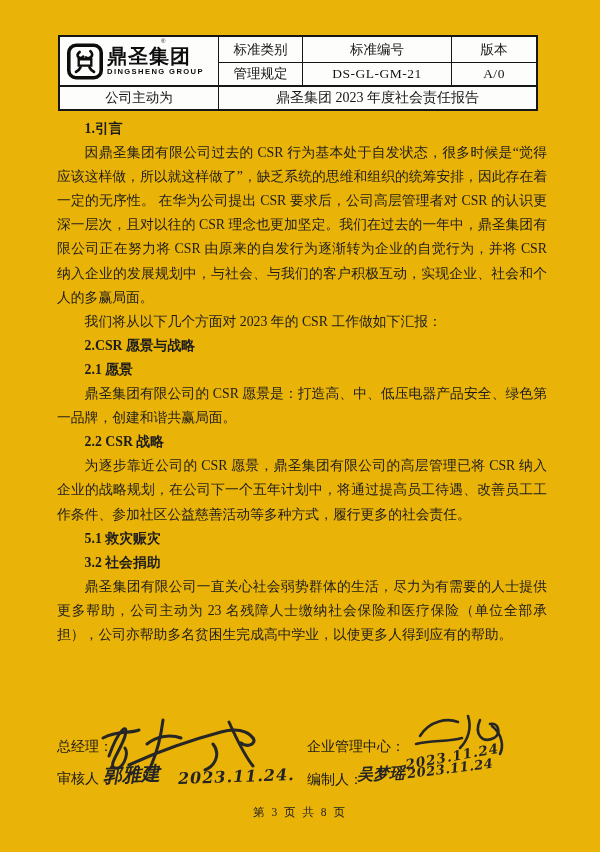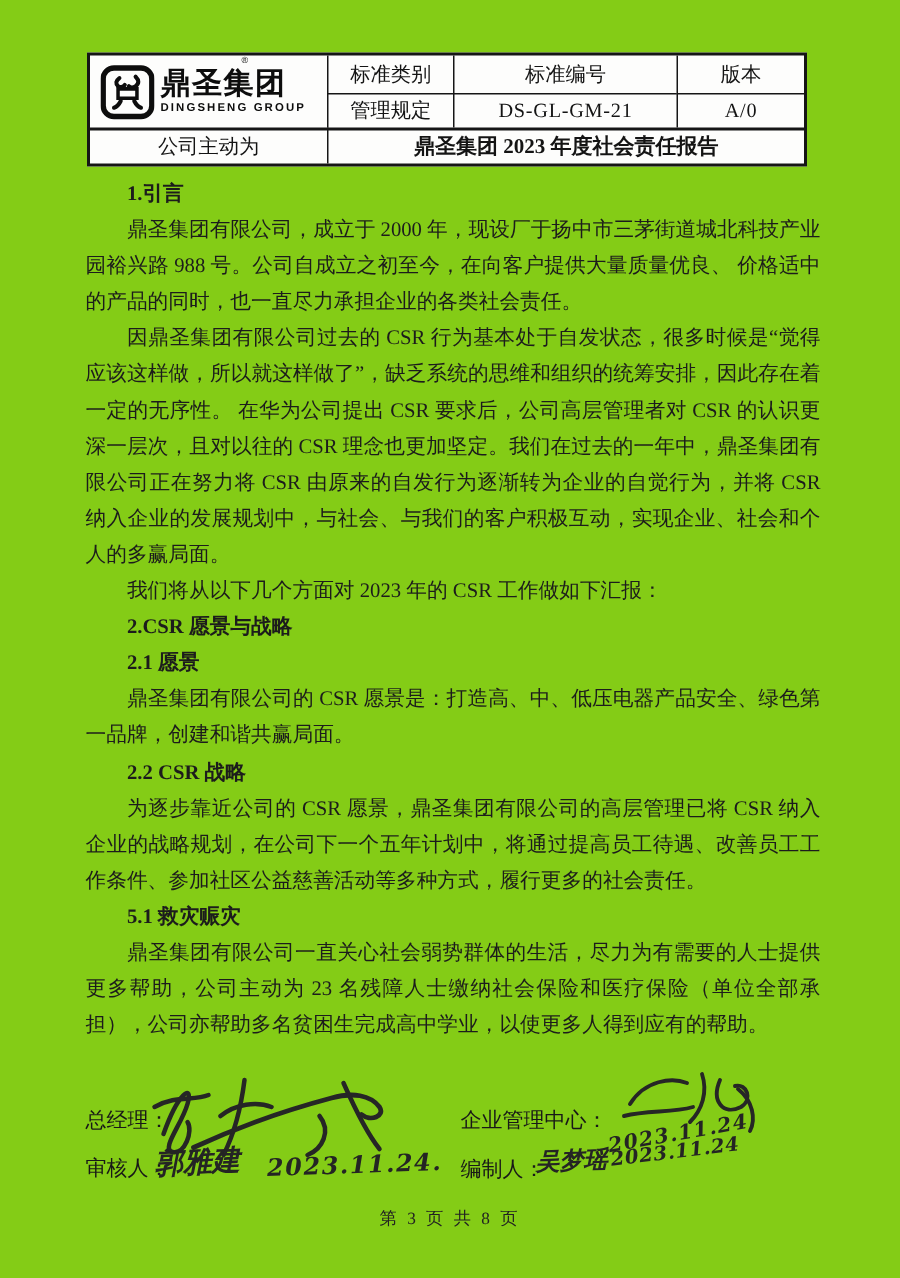--- a/index.html
+++ b/index.html
@@ -6,7 +6,7 @@
   body { background:#e8e8e6; }
   .page {
     position:relative; width:600px; height:852px; margin:0 auto;
-    background:#84cc16; overflow:hidden;
+    background:#eab308; overflow:hidden;
     font-family:"Liberation Serif","DejaVu Serif",serif; color:#1b1b1b;
   }
 

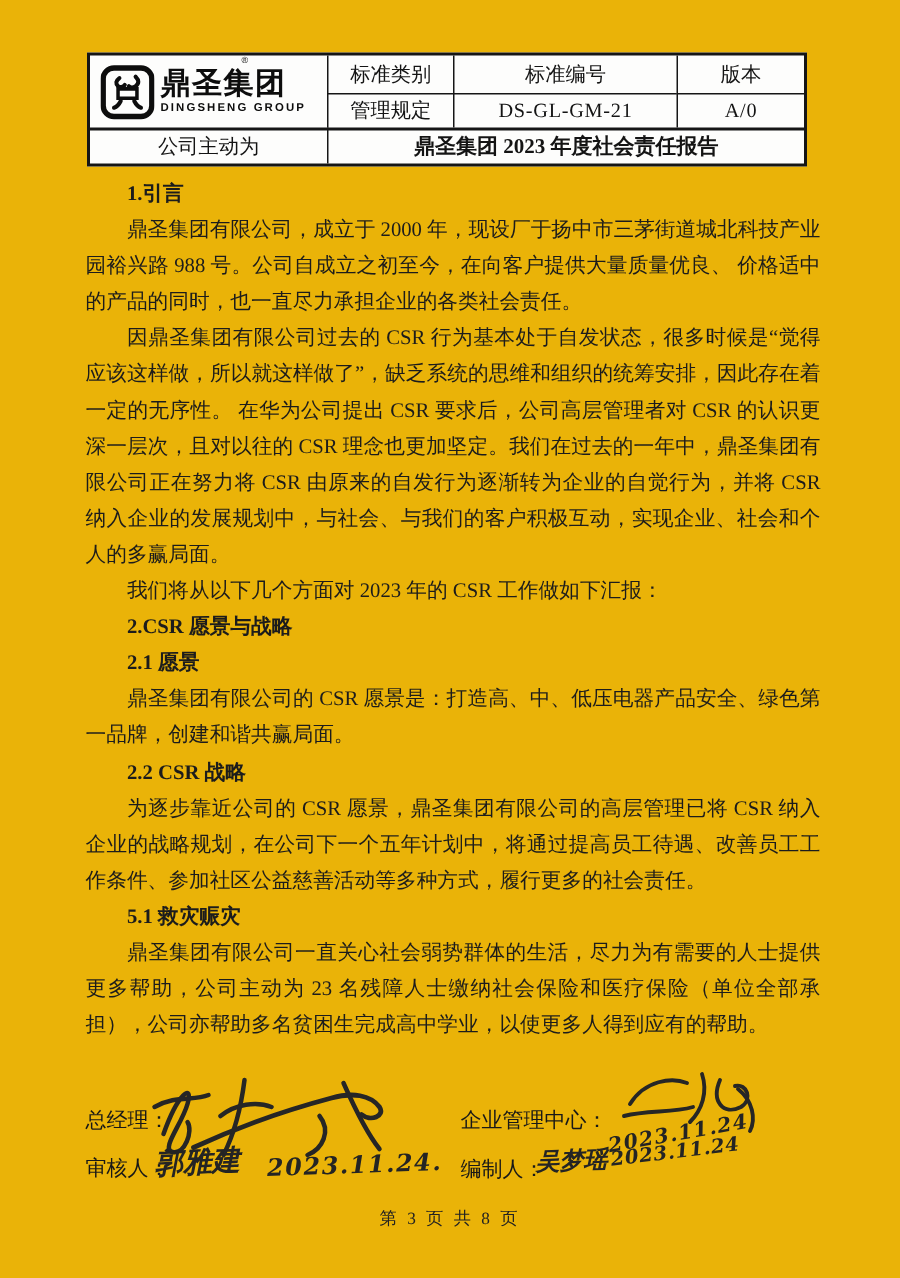--- a/index.html
+++ b/index.html
@@ -23,7 +23,7 @@
   .bl  { border-left:1.4px solid #161616; }
   .bt  { border-top:1.4px solid #161616; }
   .bt2 { border-top:2px solid #161616; }
-  .cell.bold { font-weight:bold; font-size:14px; }
+  .cell.bold { font-weight:normal; font-size:14px; }
   .mono-ish { letter-spacing:.5px; }
 
   .logo-cell { grid-column:1; grid-row:1/3; display:flex; align-items:center;

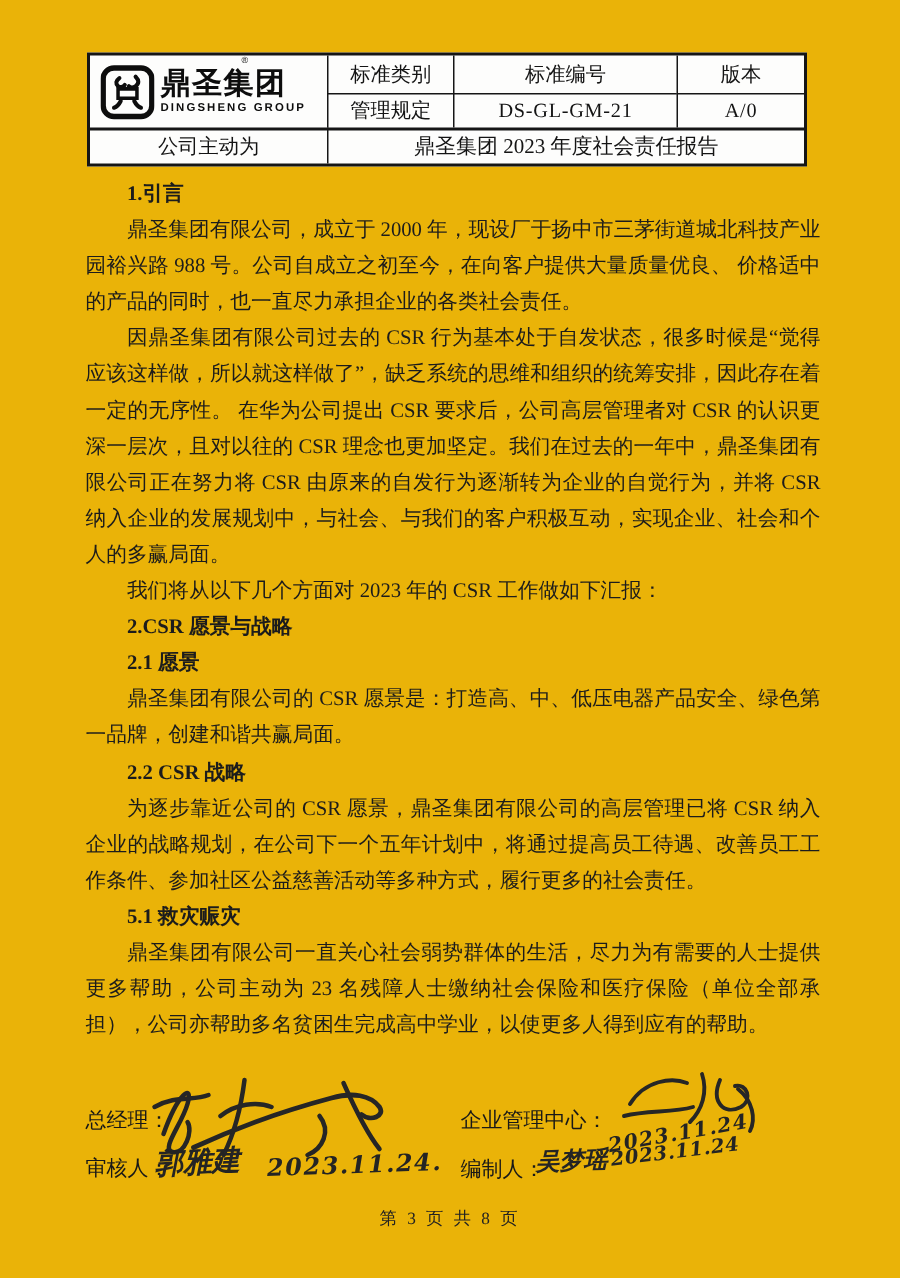--- a/index.html
+++ b/index.html
@@ -96,7 +96,6 @@
 
   <div class="doc-body">
     <p class="h">1.引言</p>
-    <p>鼎圣集团有限公司，成立于 2000 年，现设厂于扬中市三茅街道城北科技产业园裕兴路 988 号。公司自成立之初至今，在向客户提供大量质量优良、 价格适中的产品的同时，也一直尽力承担企业的各类社会责任。</p>
     <p>因鼎圣集团有限公司过去的 CSR 行为基本处于自发状态，很多时候是“觉得应该这样做，所以就这样做了”，缺乏系统的思维和组织的统筹安排，因此存在着一定的无序性。 在华为公司提出 CSR 要求后，公司高层管理者对 CSR 的认识更深一层次，且对以往的 CSR 理念也更加坚定。我们在过去的一年中，鼎圣集团有限公司正在努力将 CSR 由原来的自发行为逐渐转为企业的自觉行为，并将 CSR 纳入企业的发展规划中，与社会、与我们的客户积极互动，实现企业、社会和个人的多赢局面。</p>
     <p>我们将从以下几个方面对 2023 年的 CSR 工作做如下汇报：</p>
     <p class="h">2.CSR 愿景与战略</p>

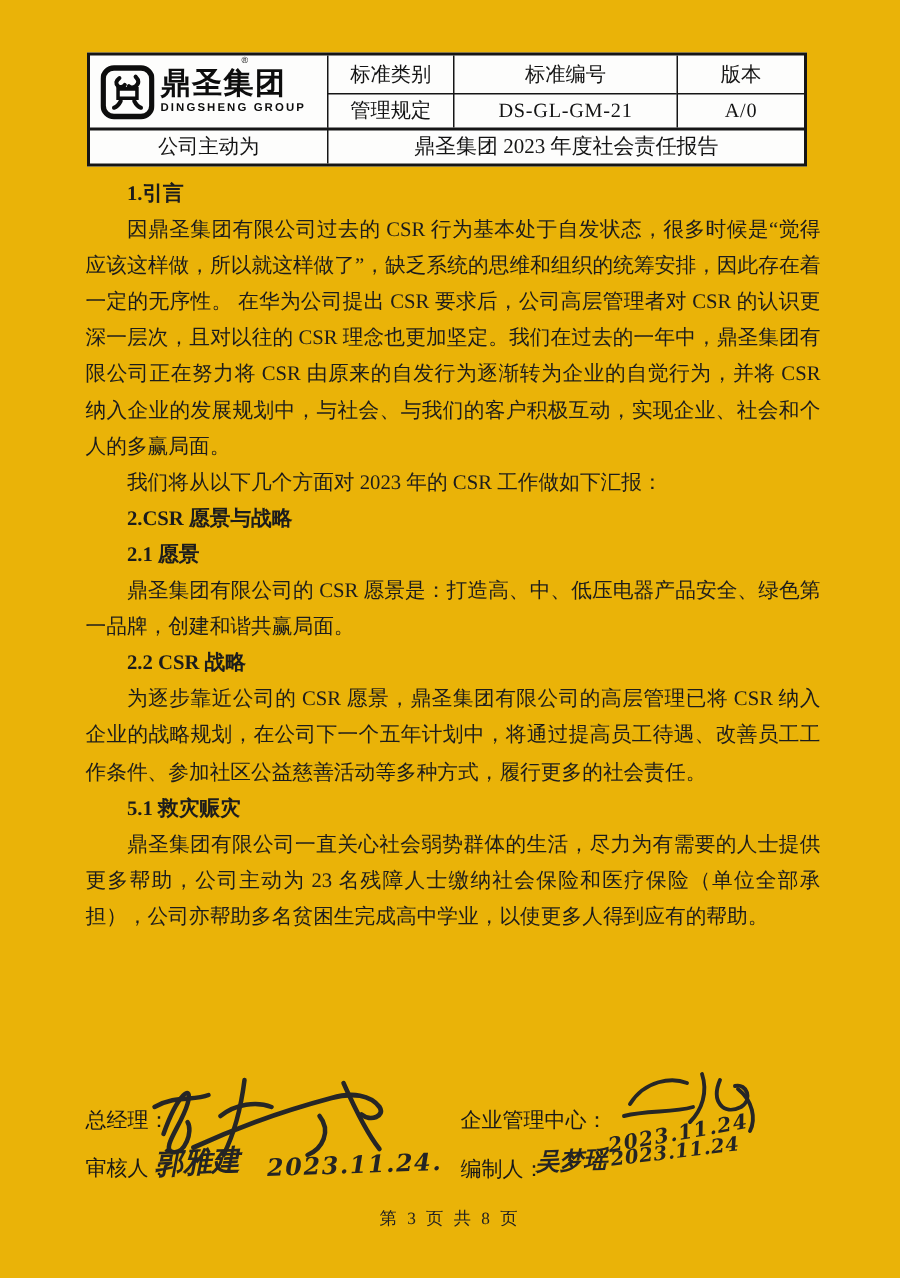--- a/index.html
+++ b/index.html
@@ -104,6 +104,7 @@
     <p class="h">2.2 CSR 战略</p>
     <p>为逐步靠近公司的 CSR 愿景，鼎圣集团有限公司的高层管理已将 CSR 纳入企业的战略规划，在公司下一个五年计划中，将通过提高员工待遇、改善员工工作条件、参加社区公益慈善活动等多种方式，履行更多的社会责任。</p>
     <p class="h">5.1 救灾赈灾</p>
+    <p class="h">3.2 社会捐助</p>
     <p>鼎圣集团有限公司一直关心社会弱势群体的生活，尽力为有需要的人士提供更多帮助，公司主动为 23 名残障人士缴纳社会保险和医疗保险（单位全部承担），公司亦帮助多名贫困生完成高中学业，以使更多人得到应有的帮助。</p>
   </div>
 

